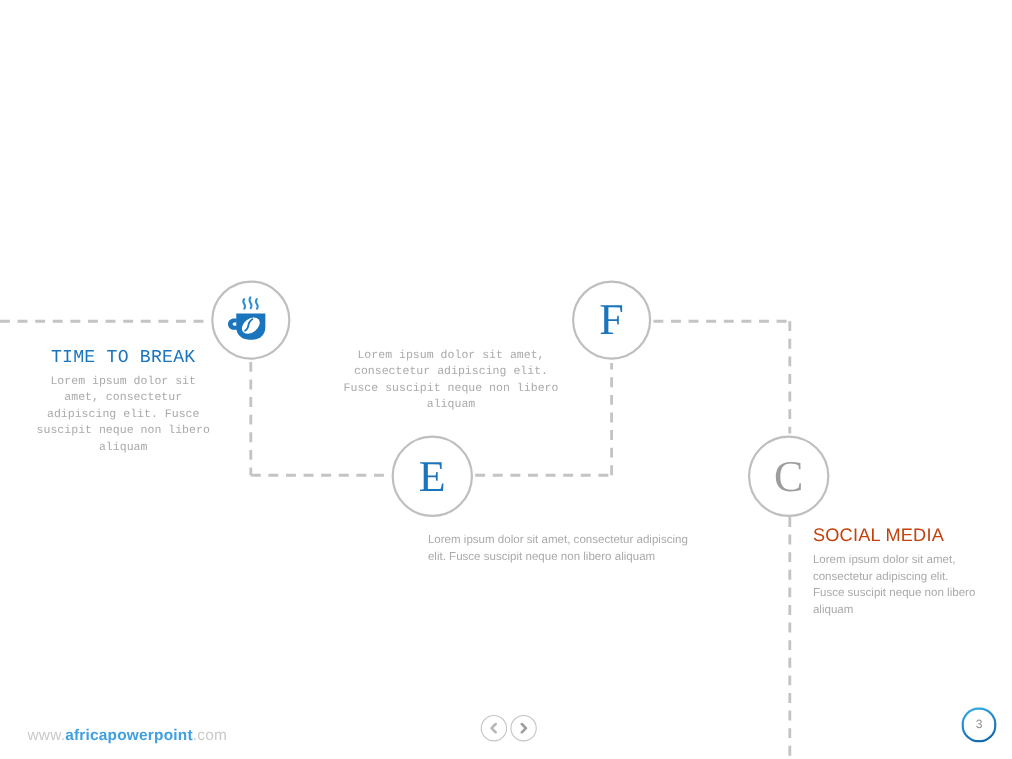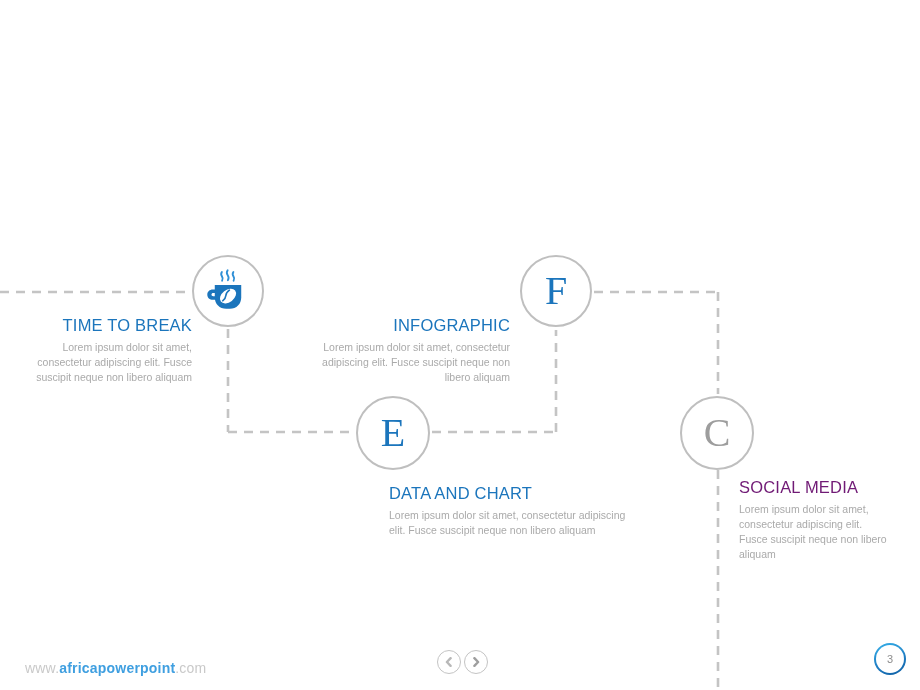--- a/index.html
+++ b/index.html
@@ -70,7 +70,7 @@
     line-height: 1.42;
     color: #aaaaaa;
   }
-  .align-right { text-align: right; }
+  .align-right { text-align: center; font-family: Liberation Mono, monospace; }
   .align-left  { text-align: left; }
 
   

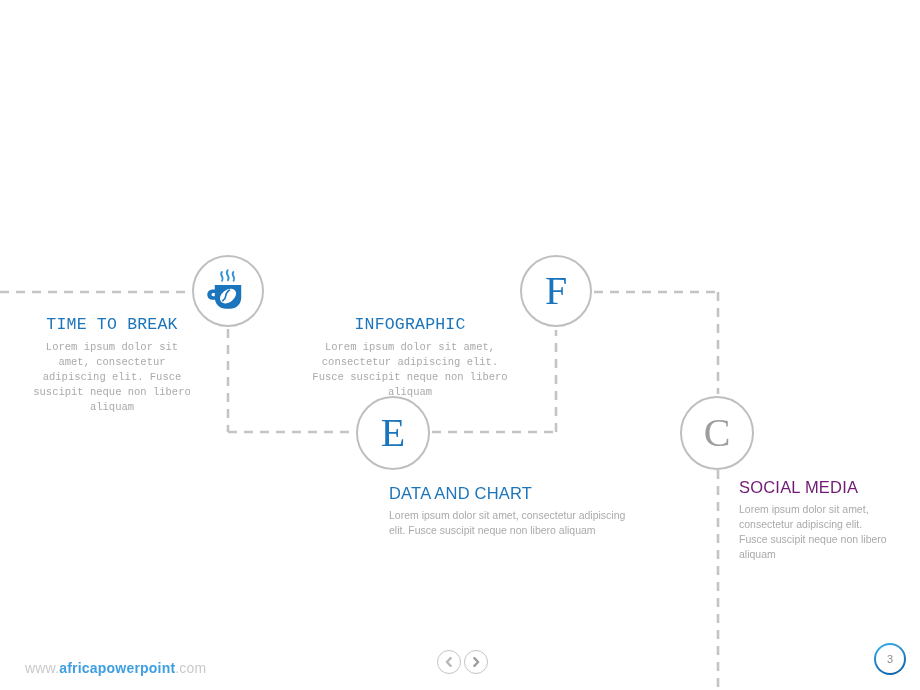--- a/index.html
+++ b/index.html
@@ -188,7 +188,6 @@
   </div>
 
   <div class="block align-right" style="left:310px; top:316px; width:200px;">
-    <h2>INFOGRAPHIC</h2>
     <p>Lorem ipsum dolor sit amet, consectetur adipiscing elit. Fusce suscipit neque non libero aliquam</p>
   </div>
 

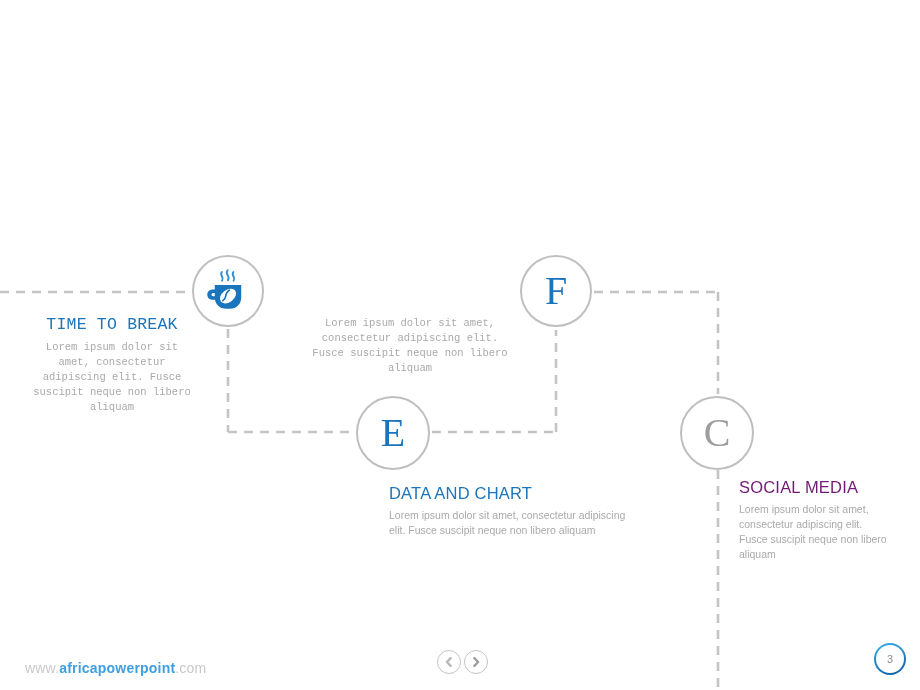--- a/index.html
+++ b/index.html
@@ -192,7 +192,6 @@
   </div>
 
   <div class="block align-left" style="left:389px; top:484px; width:255px;">
-    <h2>DATA AND CHART</h2>
     <p>Lorem ipsum dolor sit amet, consectetur adipiscing elit. Fusce suscipit neque non libero aliquam</p>
   </div>
 

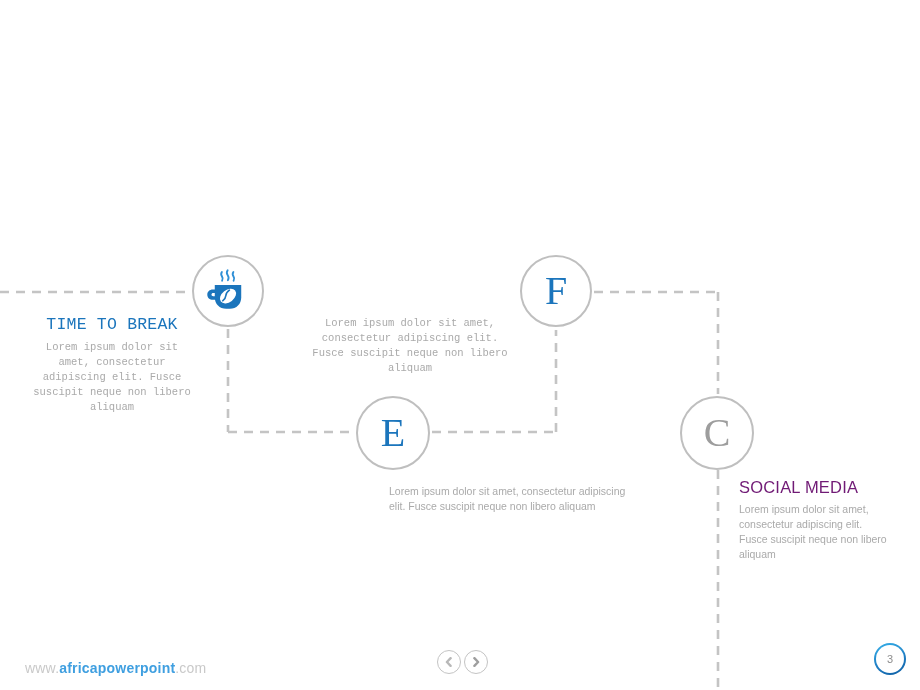--- a/index.html
+++ b/index.html
@@ -63,7 +63,7 @@
     color: #1b75bc;
     line-height: 1.15;
   }
-  .block h2.muted { color: #701a75; }
+  .block h2.muted { color: #c2410c; }
   .block p {
     margin: 0;
     font-size: 10.5px;

